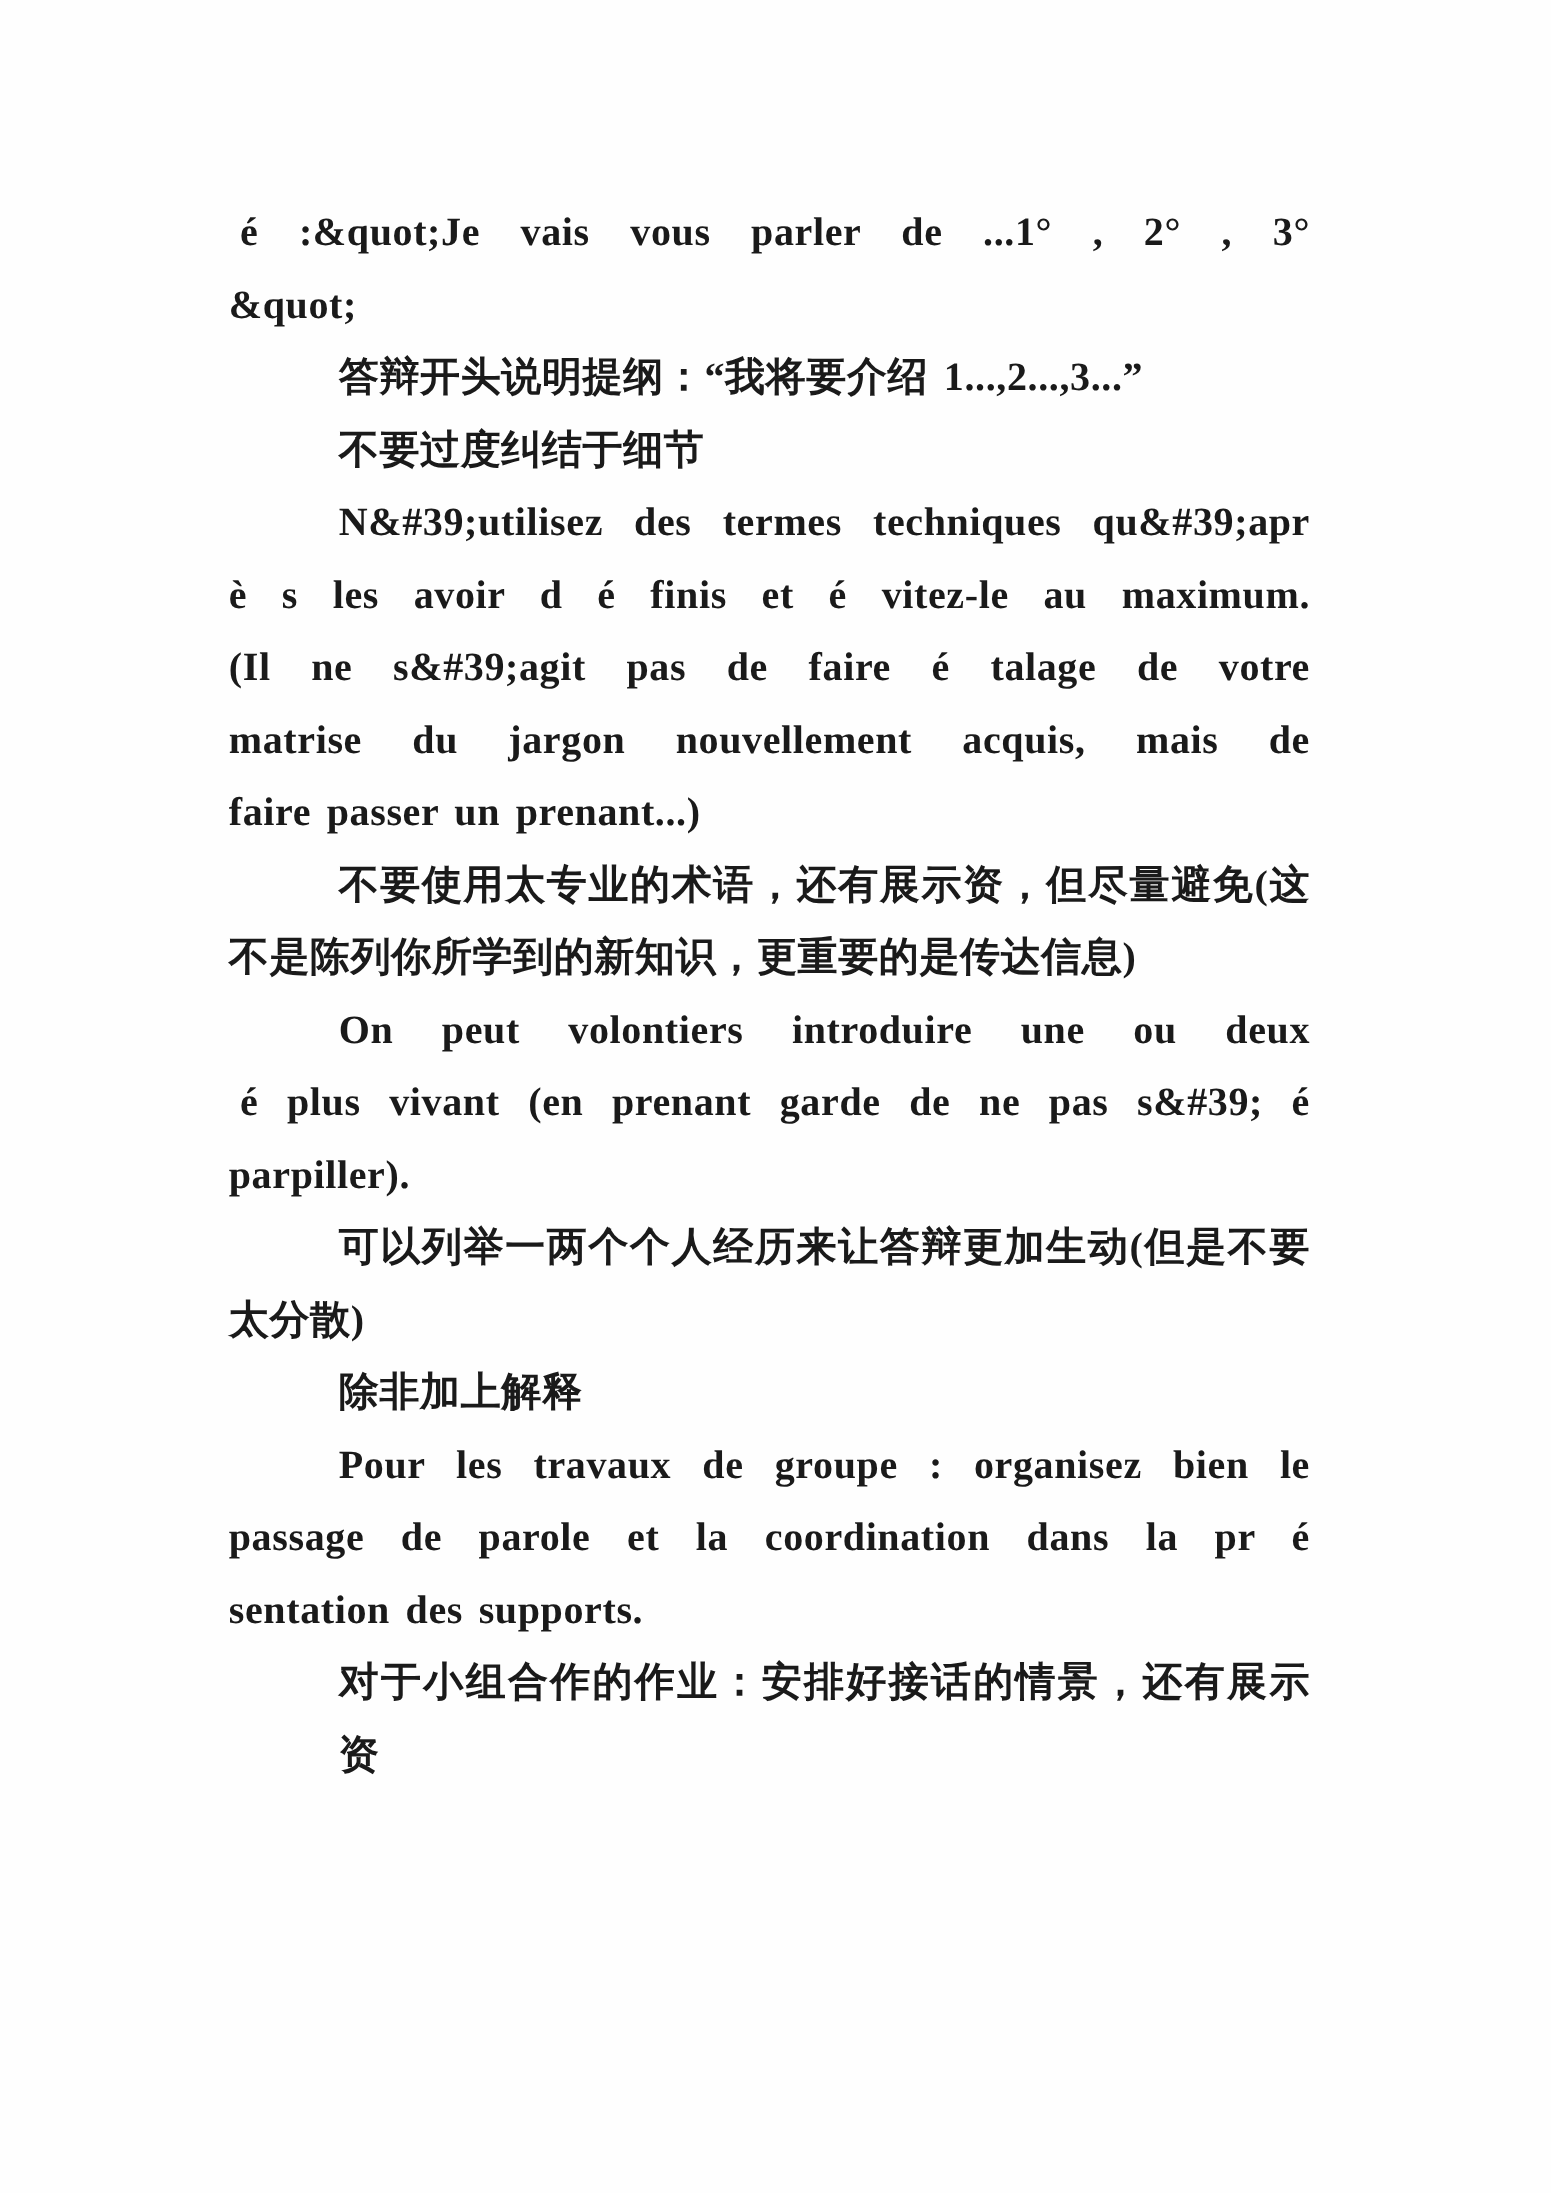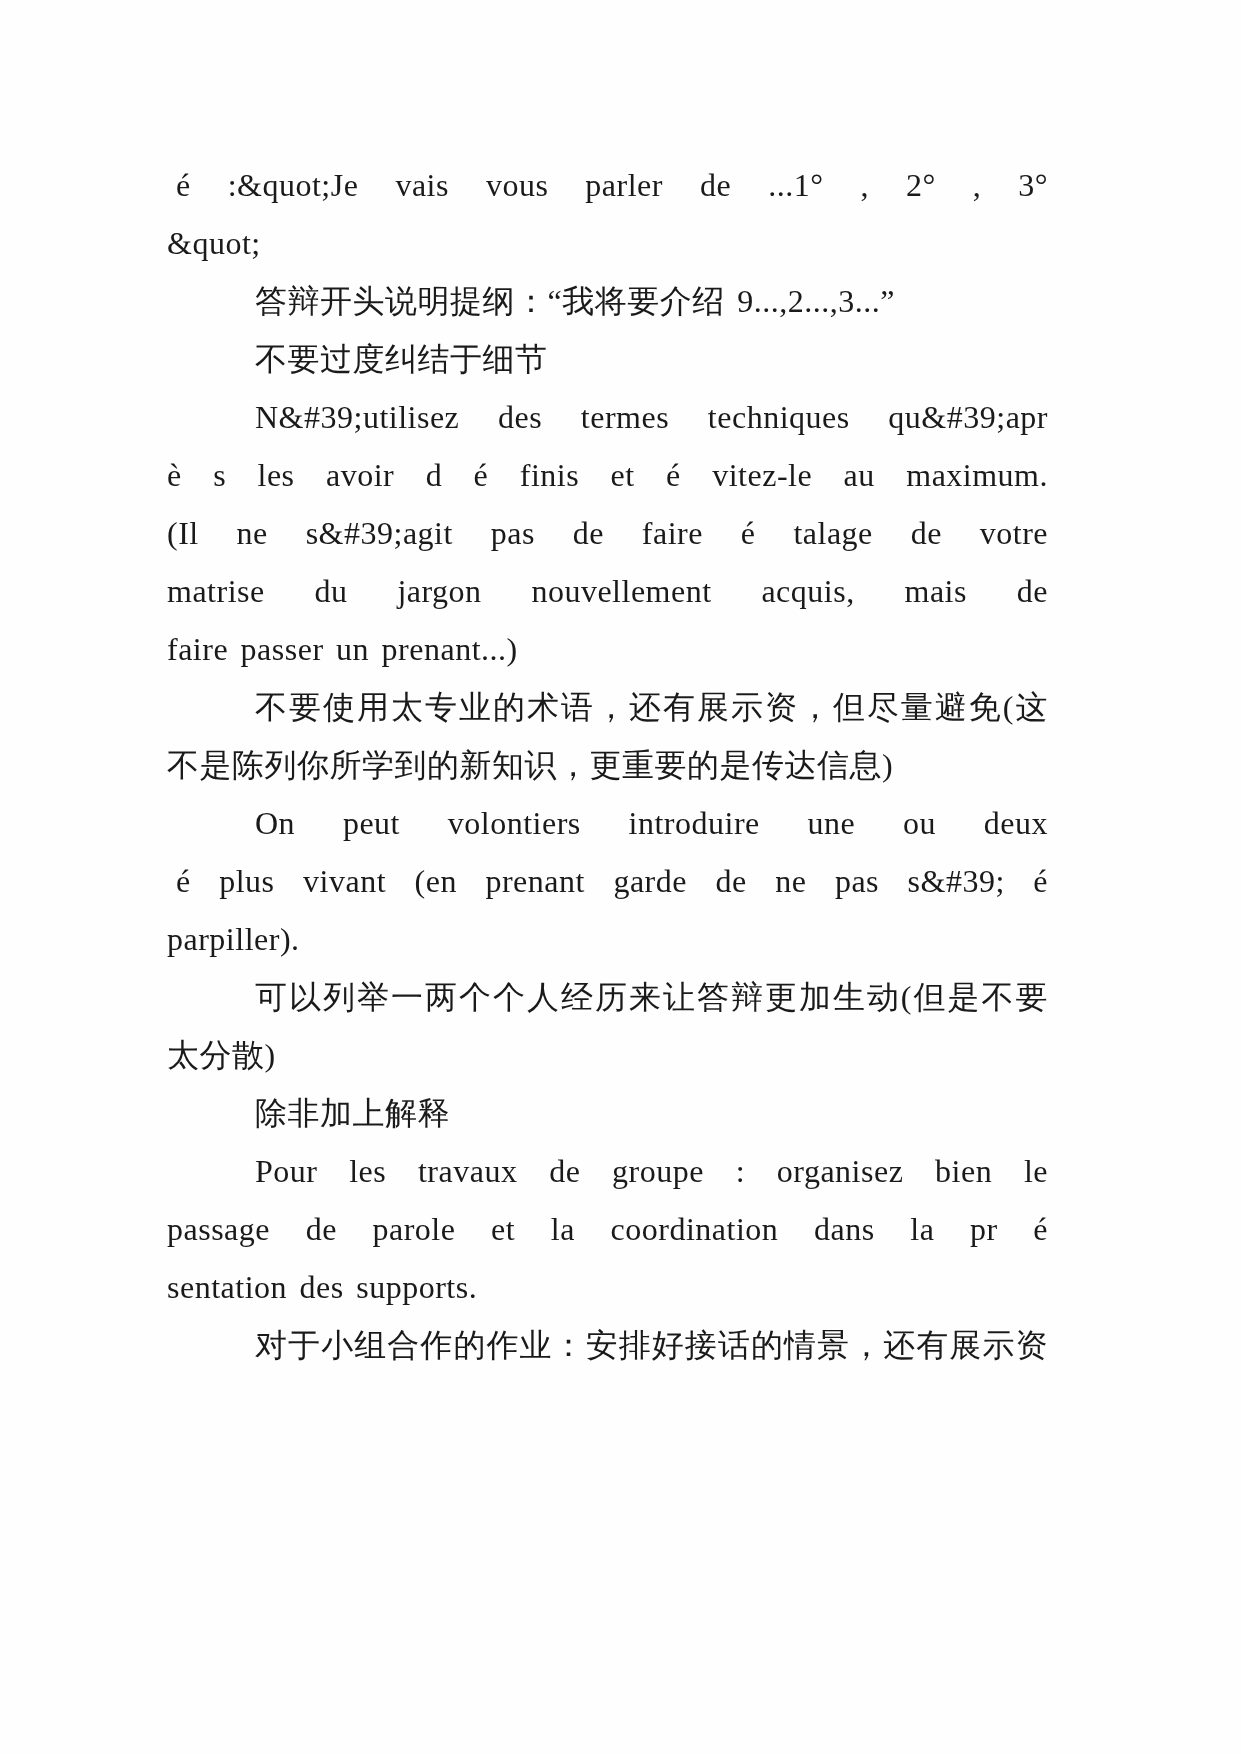--- a/index.html
+++ b/index.html
@@ -23,7 +23,7 @@
   .line {
     font-family: "Liberation Serif", "DejaVu Serif", serif;
     font-size: 32px;
-    font-weight: 400;
+    font-weight: 700;
     color: #1a1a1a;
     height: 58px;
     line-height: 58px;
@@ -31,6 +31,7 @@
     word-spacing: 4px;
     white-space: pre;
     overflow: visible;
+    margin-left: 16px;
   }
   .line.justify {
     white-space: normal;

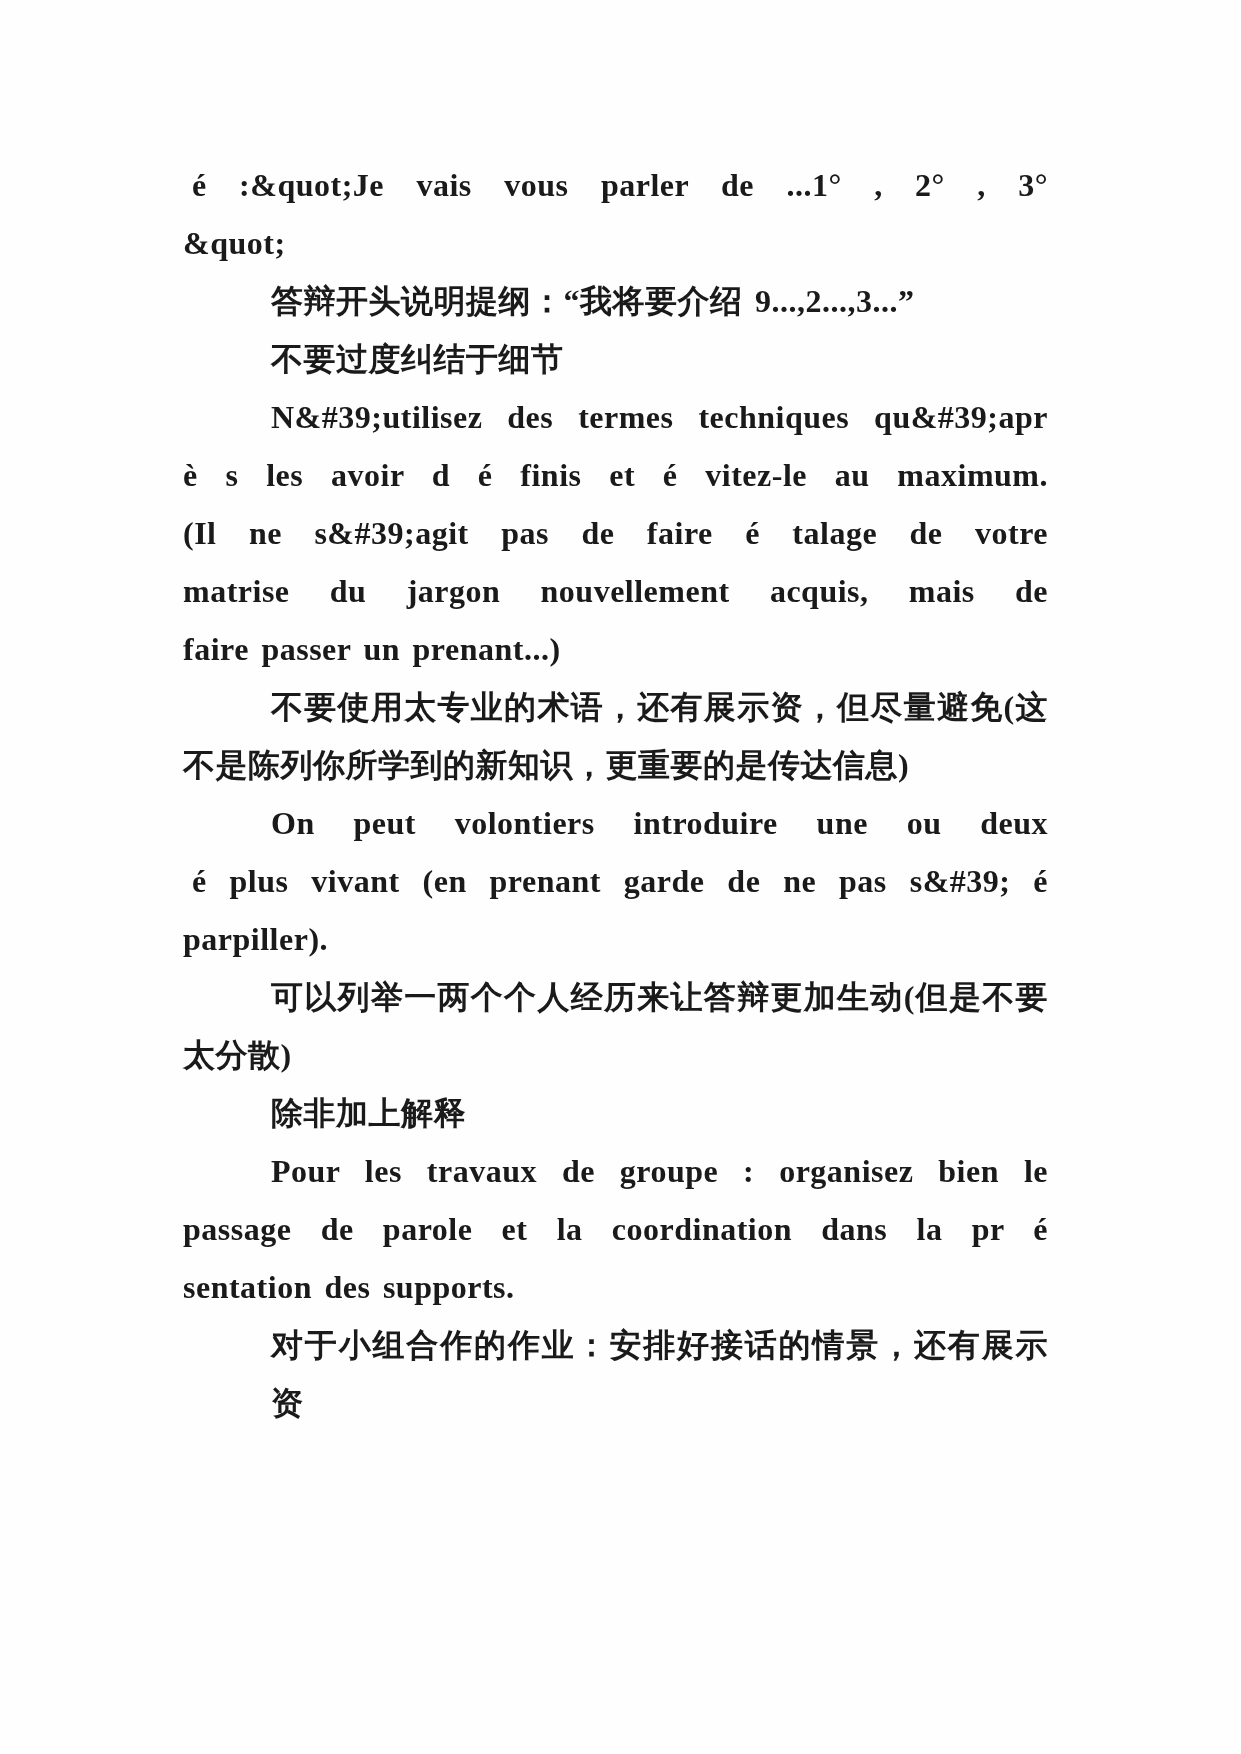--- a/index.html
+++ b/index.html
@@ -52,7 +52,7 @@
   <div class="text-block">
       <div class="line justify pad">é :&amp;quot;Je vais vous parler de ...1° , 2° , 3°</div>
       <div class="line">&amp;quot;</div>
-      <div class="line indent">答辩开头说明提纲：“我将要介绍 9...,2...,3...”</div>
+      <div class="line indent">答辩开头说明提纲：“我将要介绍 1...,2...,3...”</div>
       <div class="line indent">不要过度纠结于细节</div>
       <div class="line indent justify">N&amp;#39;utilisez des termes techniques qu&amp;#39;apr</div>
       <div class="line justify">è s les avoir d é finis et é vitez-le au maximum.</div>

